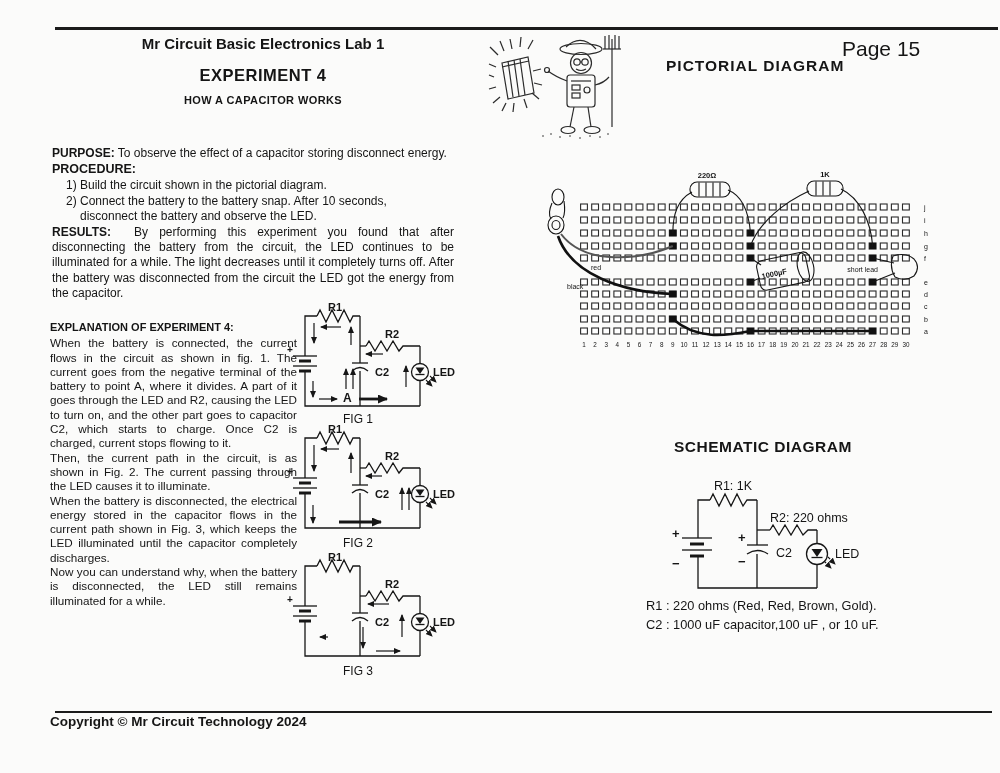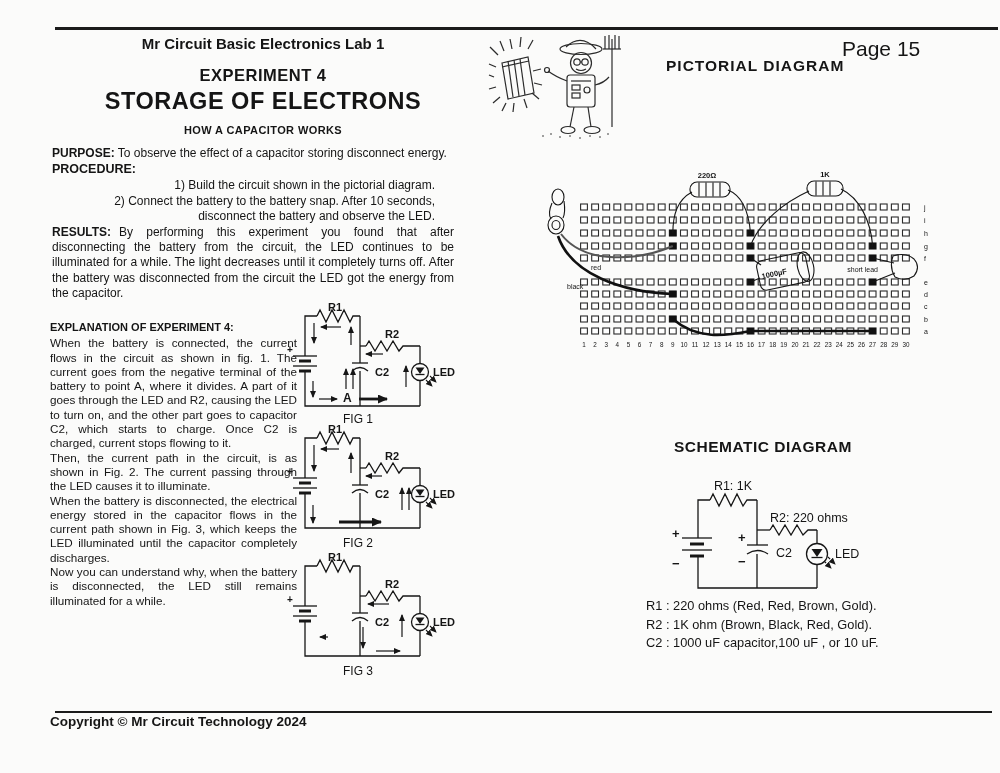--- a/index.html
+++ b/index.html
@@ -74,7 +74,6 @@
   <div class="hdr">
     <div class="l1">Mr Circuit Basic Electronics Lab 1</div>
     <div class="l2">EXPERIMENT 4</div>
-    <div class="l3">STORAGE OF ELECTRONS</div>
     <div class="l4">HOW A CAPACITOR WORKS</div>
   </div>
 

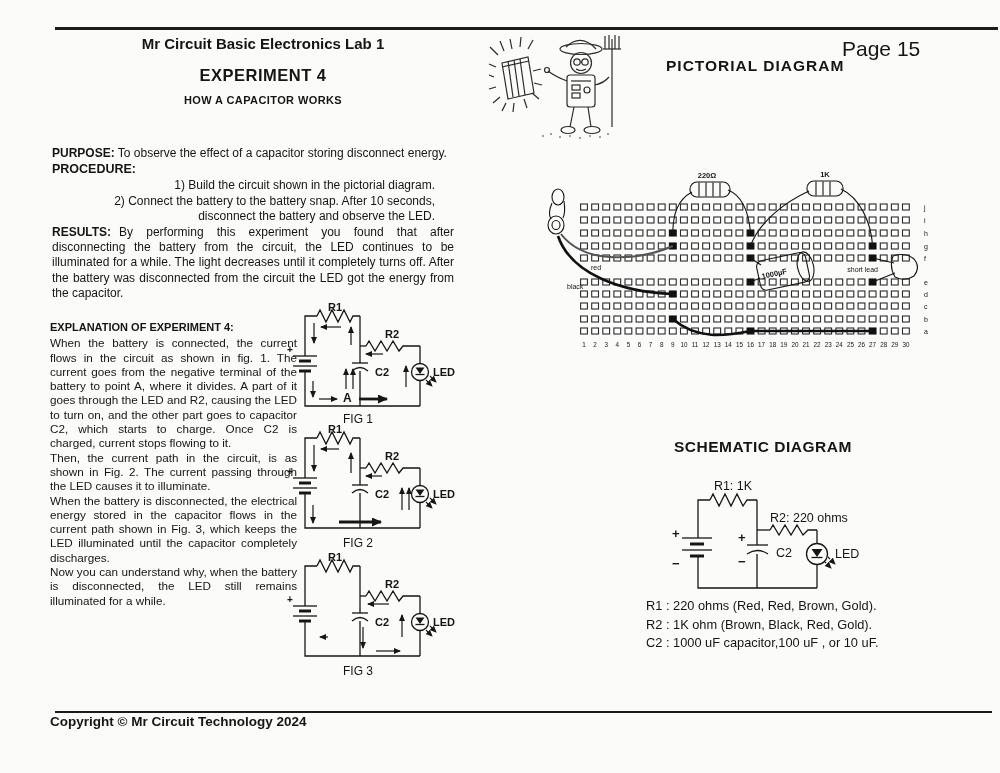--- a/index.html
+++ b/index.html
@@ -24,7 +24,7 @@
   .results{text-align:justify;margin-top:1px;}
   .results b{margin-right:8px;}
   .head{margin:1px 0 1px 0;font-weight:bold;font-size:12.5px;}
-  .step{margin-left:8px;padding-left:20px;text-indent:-14px;width:355px;text-align:right;}
+  .step{margin-left:8px;padding-left:20px;text-indent:-14px;width:355px;}
 
   .col-exp{position:absolute;left:50px;top:320px;width:247px;font-size:11.7px;line-height:14.3px;}
   .exp-head{font-weight:bold;font-size:11px;margin:0 0 2px 0;}

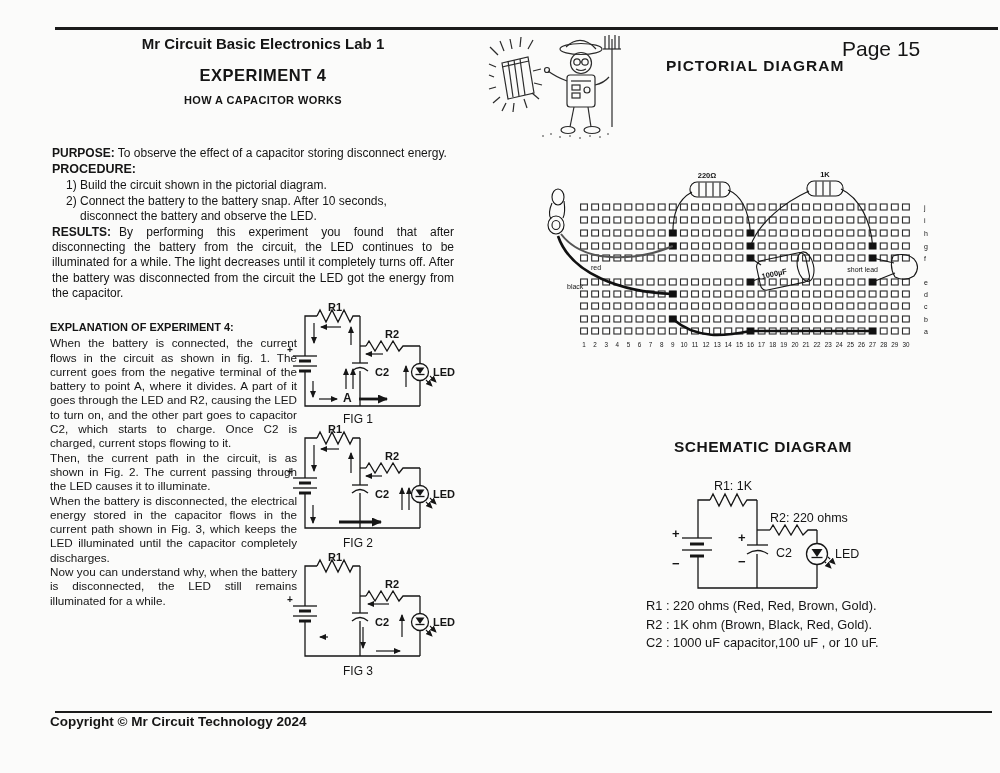--- a/index.html
+++ b/index.html
@@ -22,7 +22,7 @@
   .col-left{position:absolute;left:52px;top:146px;width:402px;font-size:12px;line-height:15.2px;}
   .para{margin:0;}
   .results{text-align:justify;margin-top:1px;}
-  .results b{margin-right:8px;}
+  .results b{margin-right:23px;}
   .head{margin:1px 0 1px 0;font-weight:bold;font-size:12.5px;}
   .step{margin-left:8px;padding-left:20px;text-indent:-14px;width:355px;}
 

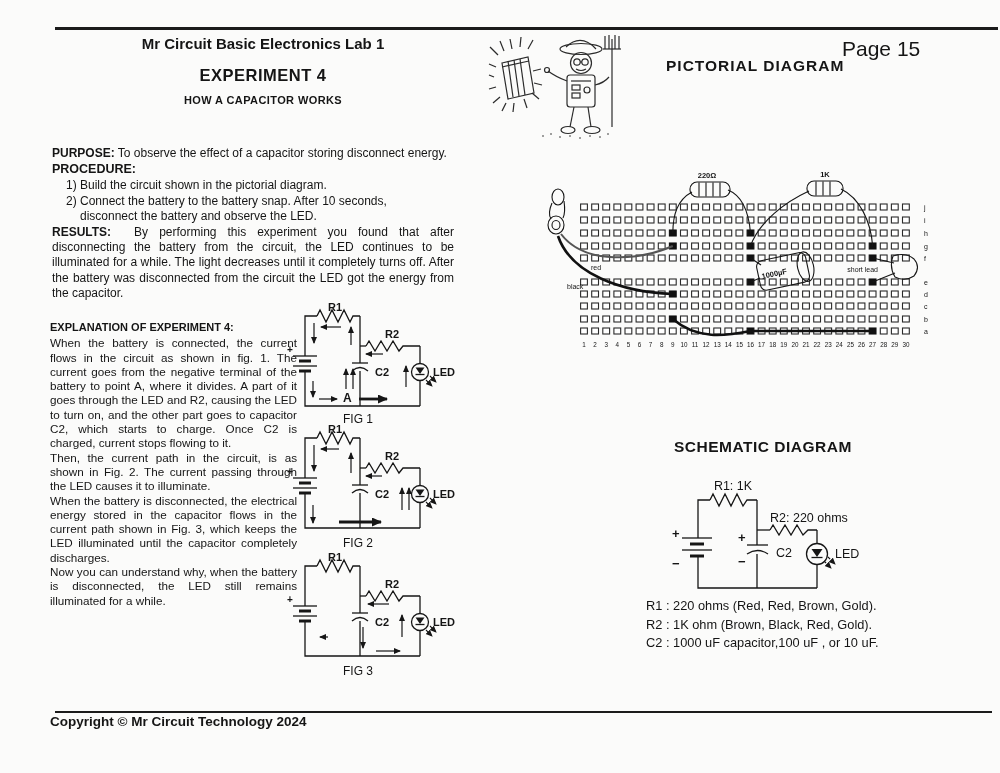--- a/index.html
+++ b/index.html
@@ -744,7 +744,6 @@
 
   <div class="parts">
     <div>R1 : 220 ohms (Red, Red, Brown, Gold).</div>
-    <div>R2 : 1K ohm (Brown, Black, Red, Gold).</div>
     <div>C2 : 1000 uF capacitor,100 uF , or 10 uF.</div>
   </div>
 

